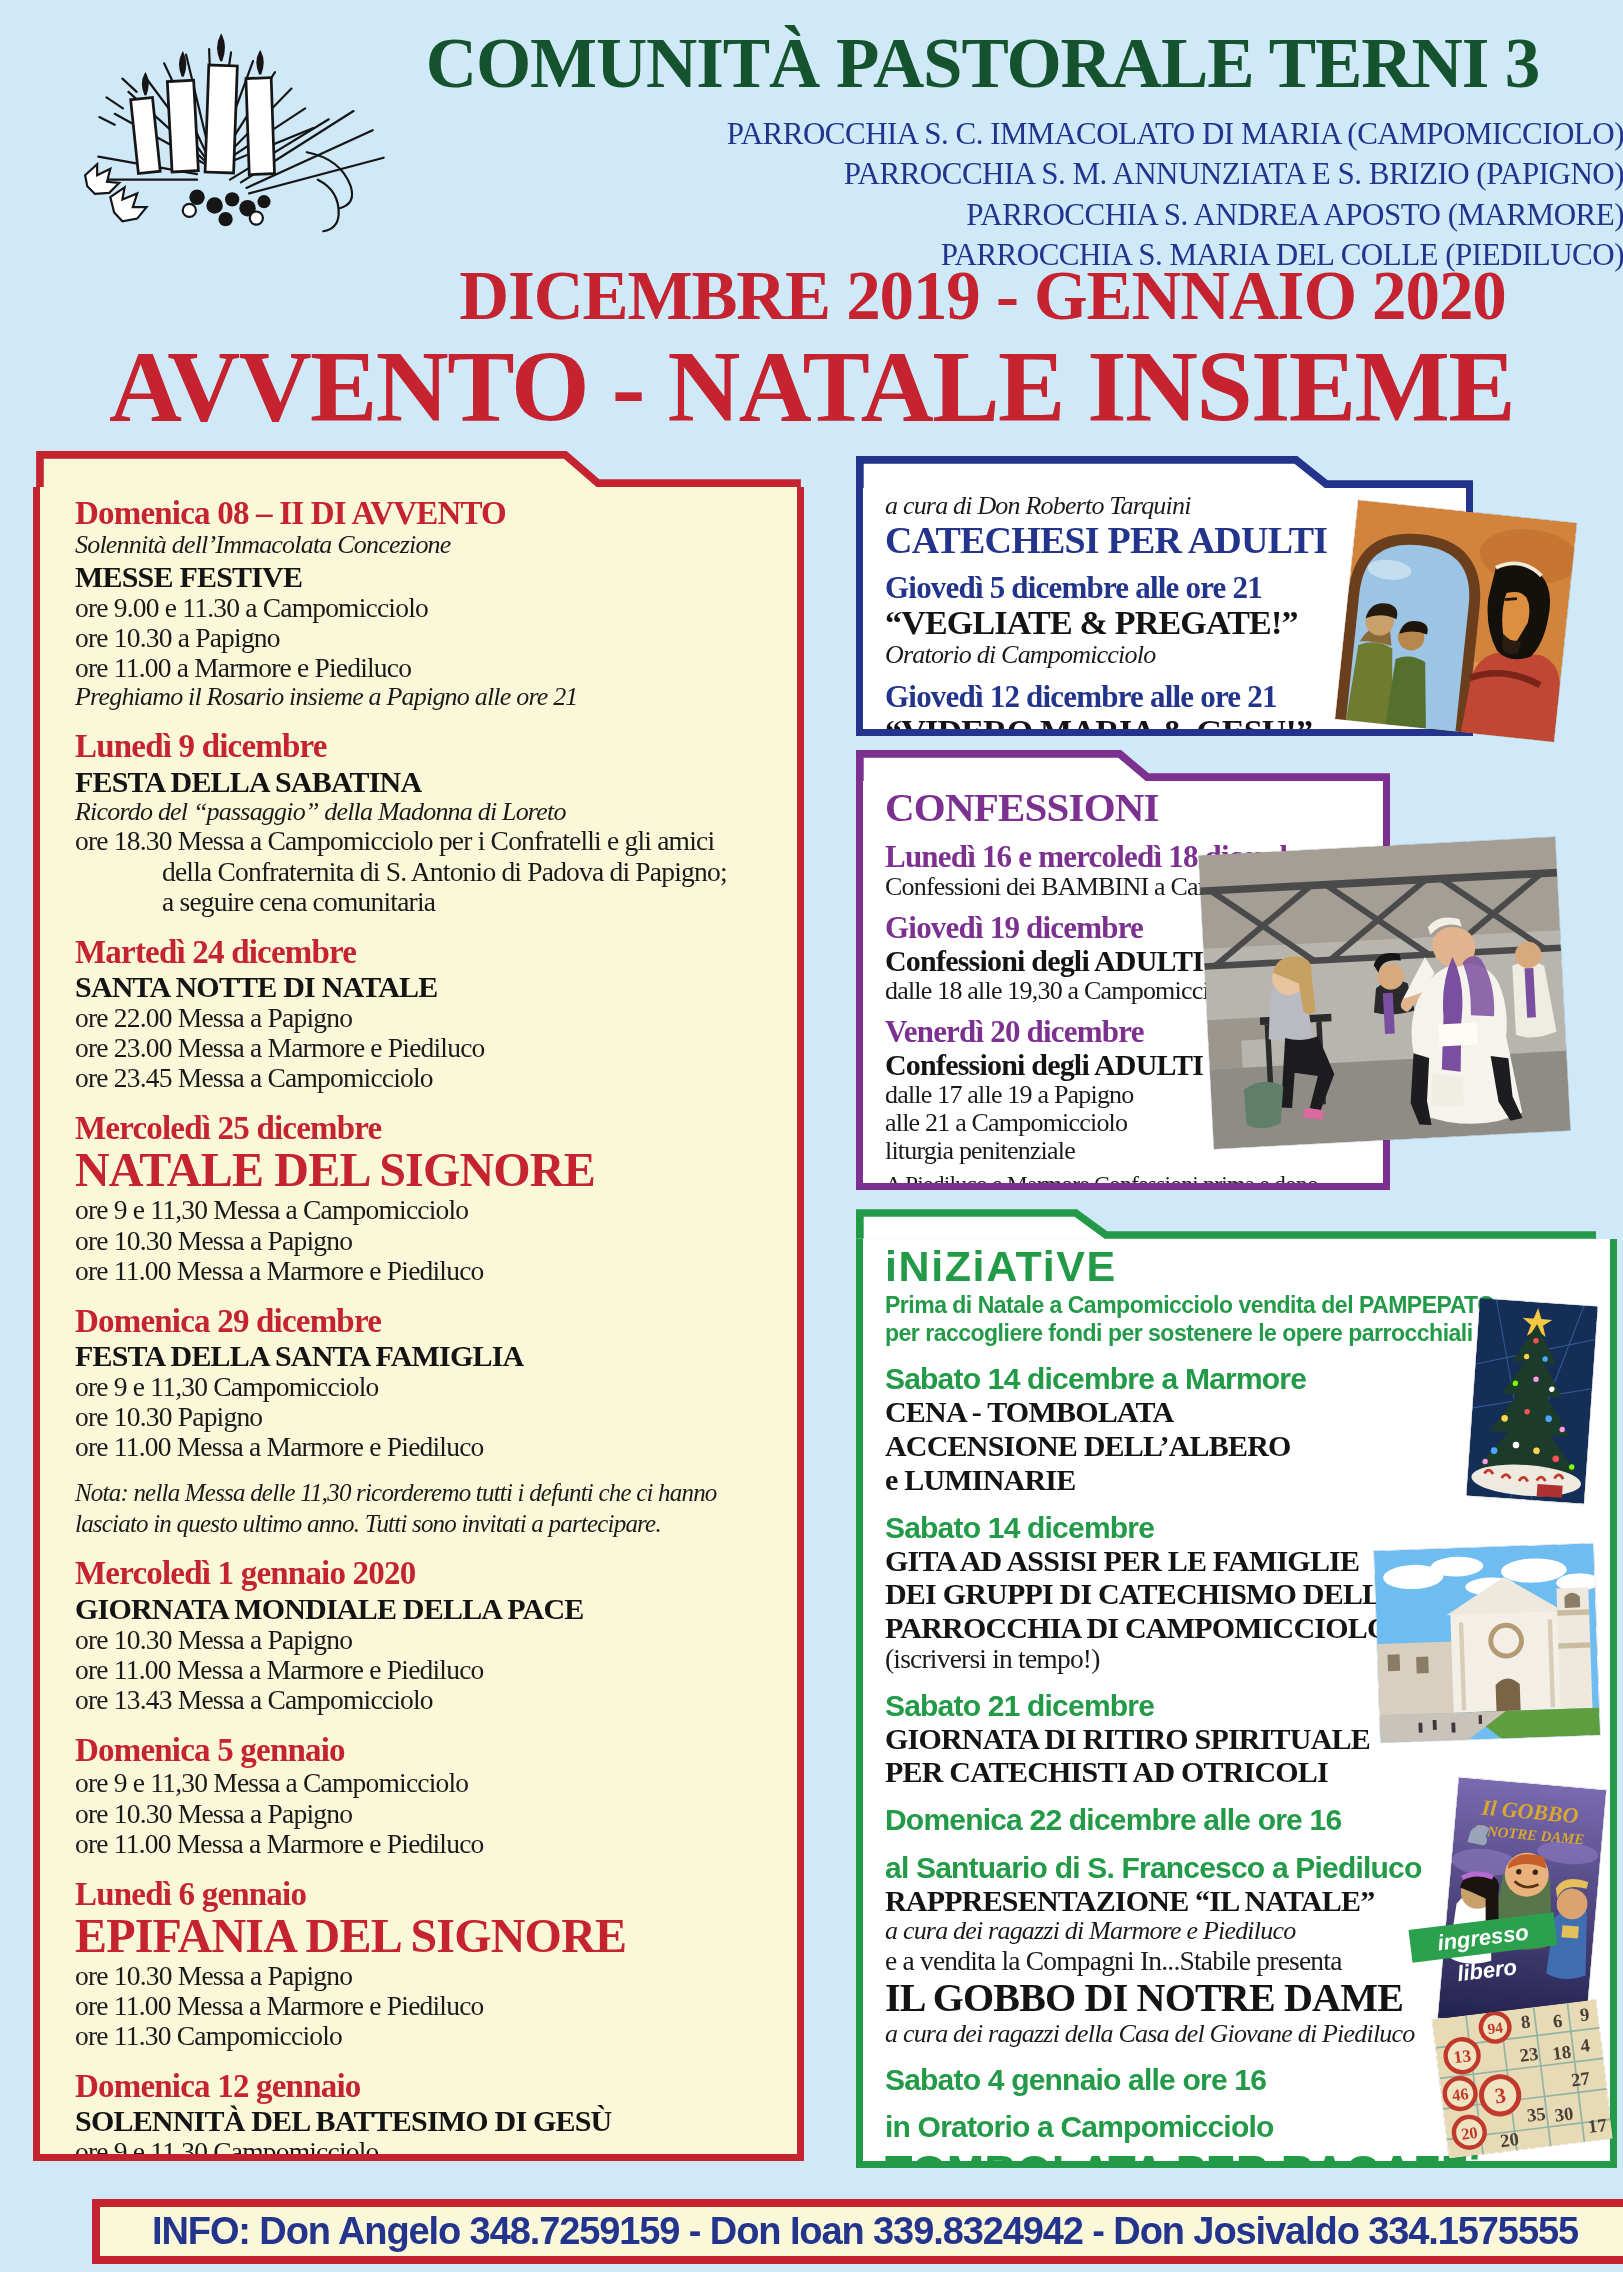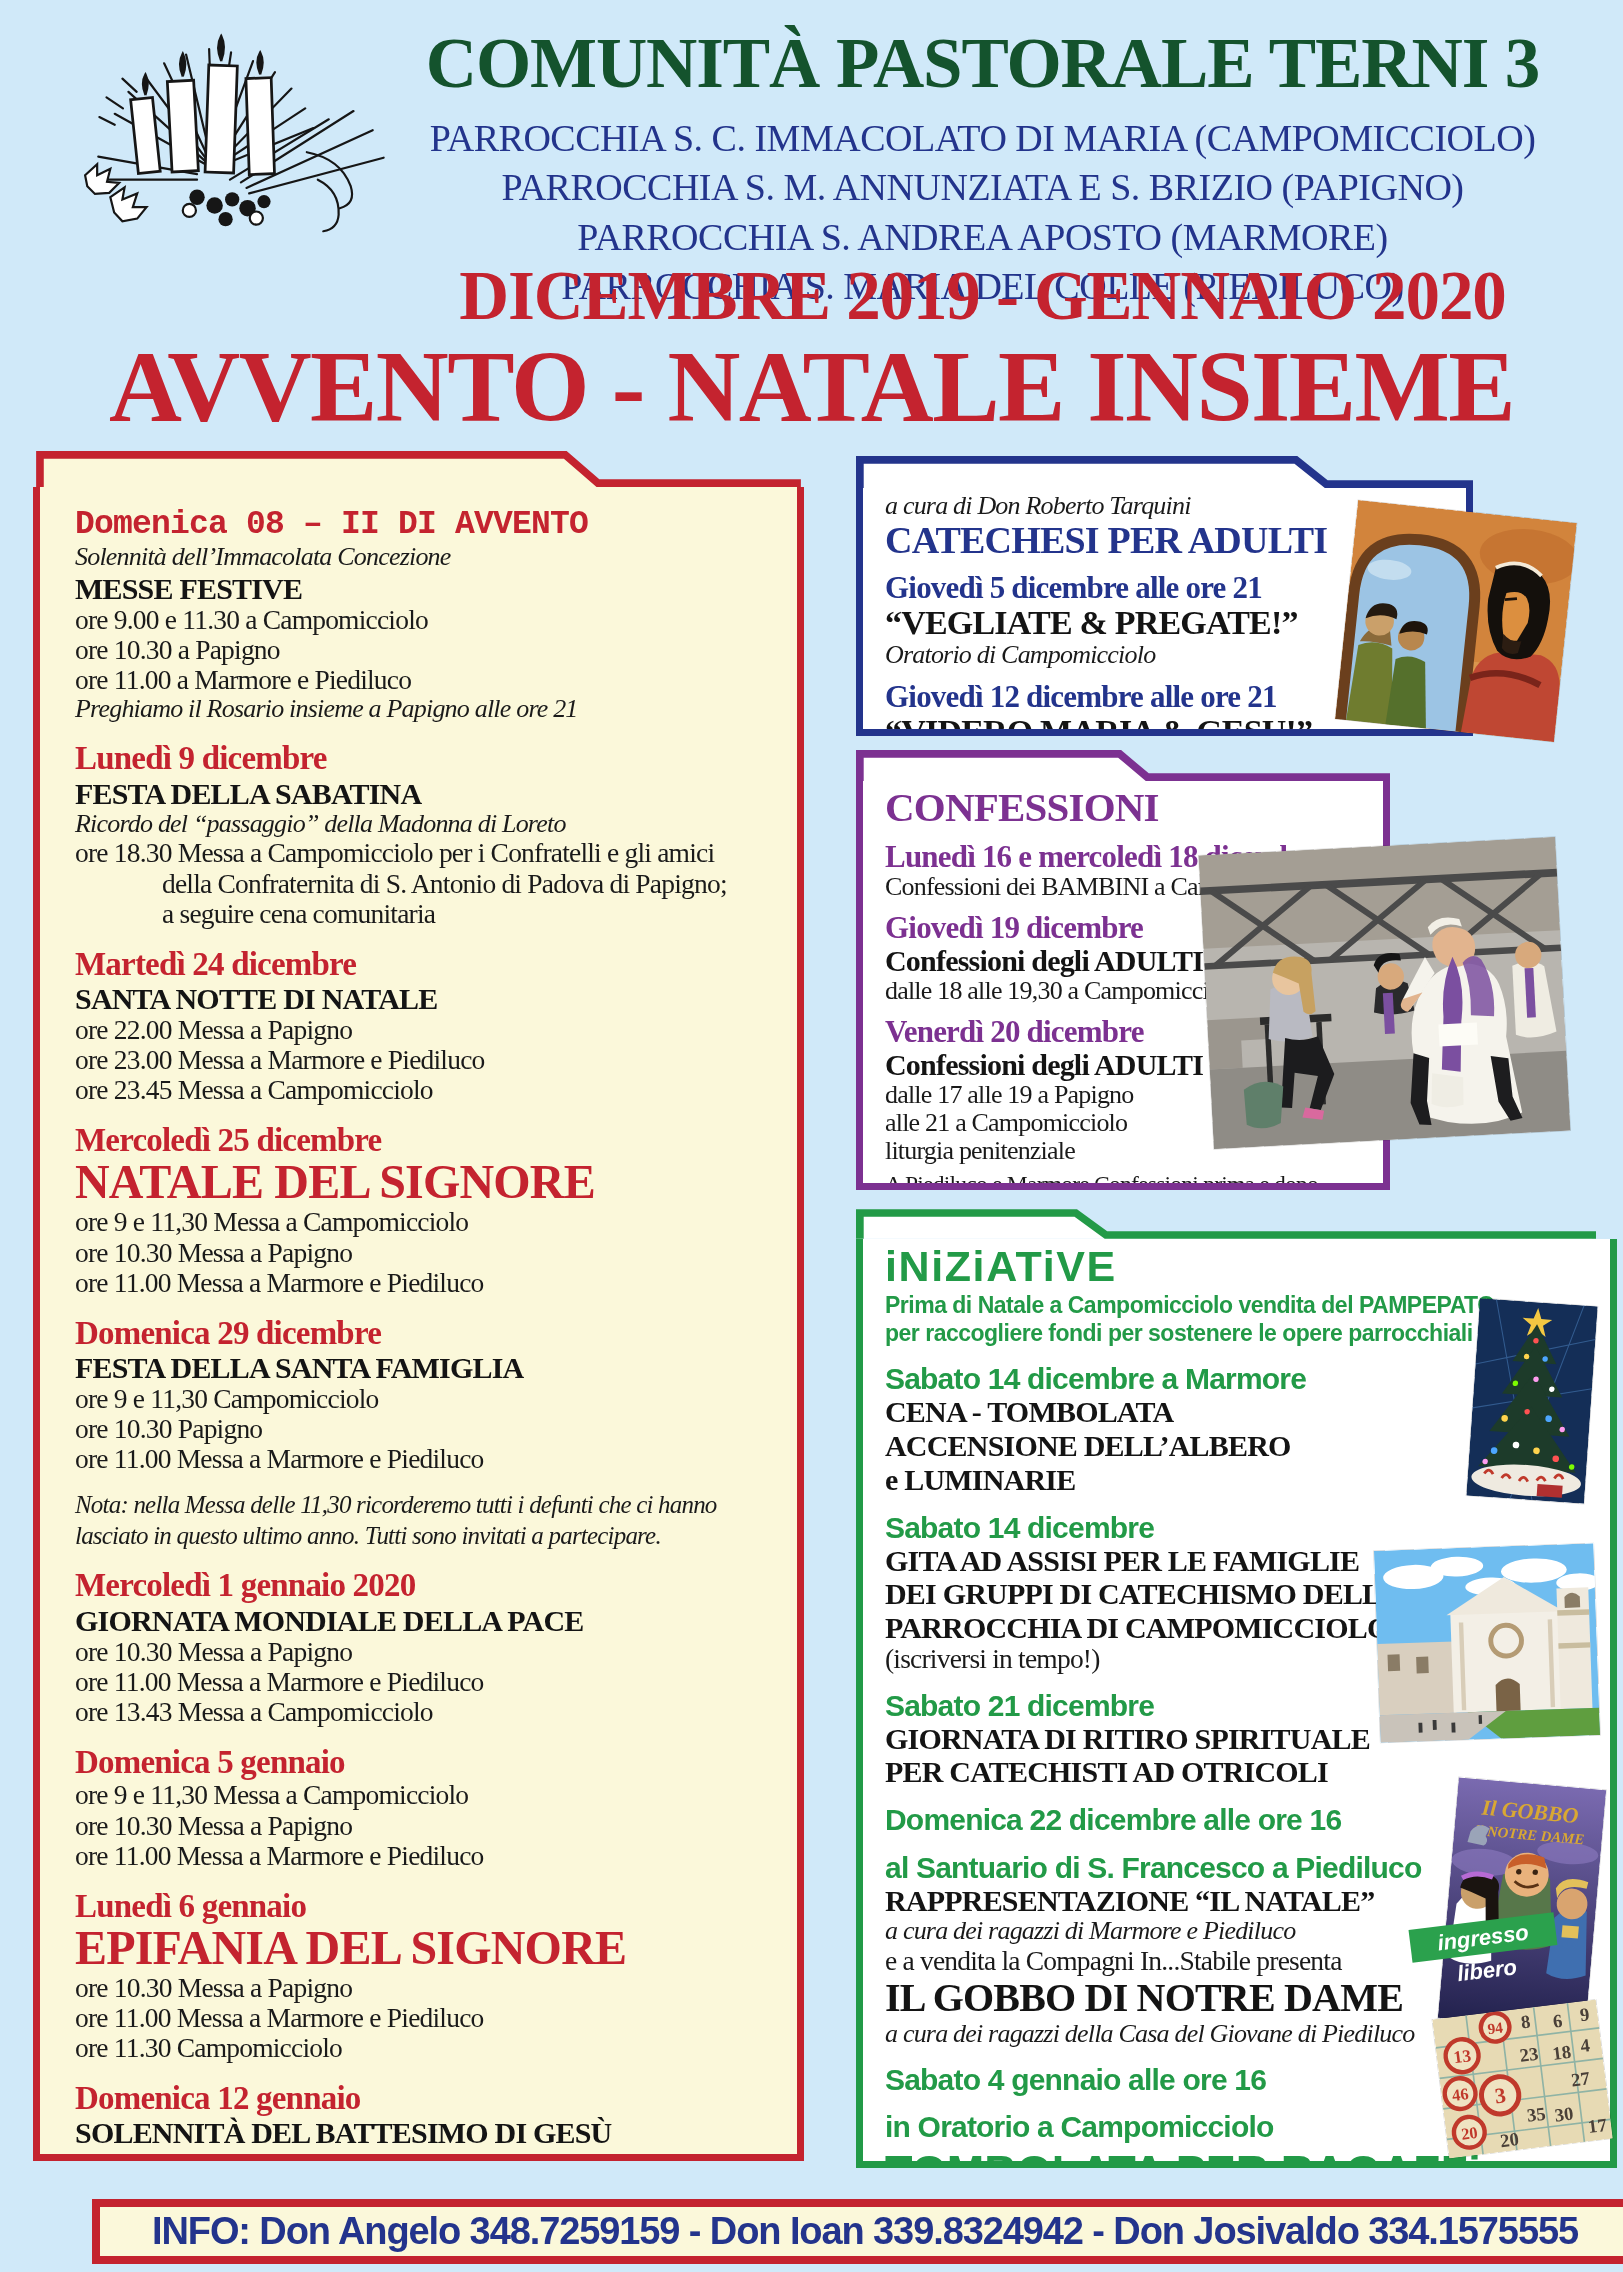--- a/index.html
+++ b/index.html
@@ -9,8 +9,8 @@
   
   .h-title{top:23px;left:341px;width:1283px;text-align:center;
            font-size:71px;font-weight:bold;color:#14532d;letter-spacing:-1.1px;}
-  .h-parishes{top:114px;left:341px;width:1283px;text-align:center;
-              font-size:38px;line-height:1.3;color:#23348c;letter-spacing:-0.5px;}
+  .h-parishes{top:114px;left:341px;width:1283px;text-align:right;
+              font-size:31px;line-height:1.3;color:#23348c;letter-spacing:-0.5px;}
   .h-period{top:257px;left:341px;width:1283px;text-align:center;
             font-size:69px;font-weight:bold;color:#c4232f;letter-spacing:-1.1px;}
   .h-main{top:329px;left:0;width:1623px;text-align:center;

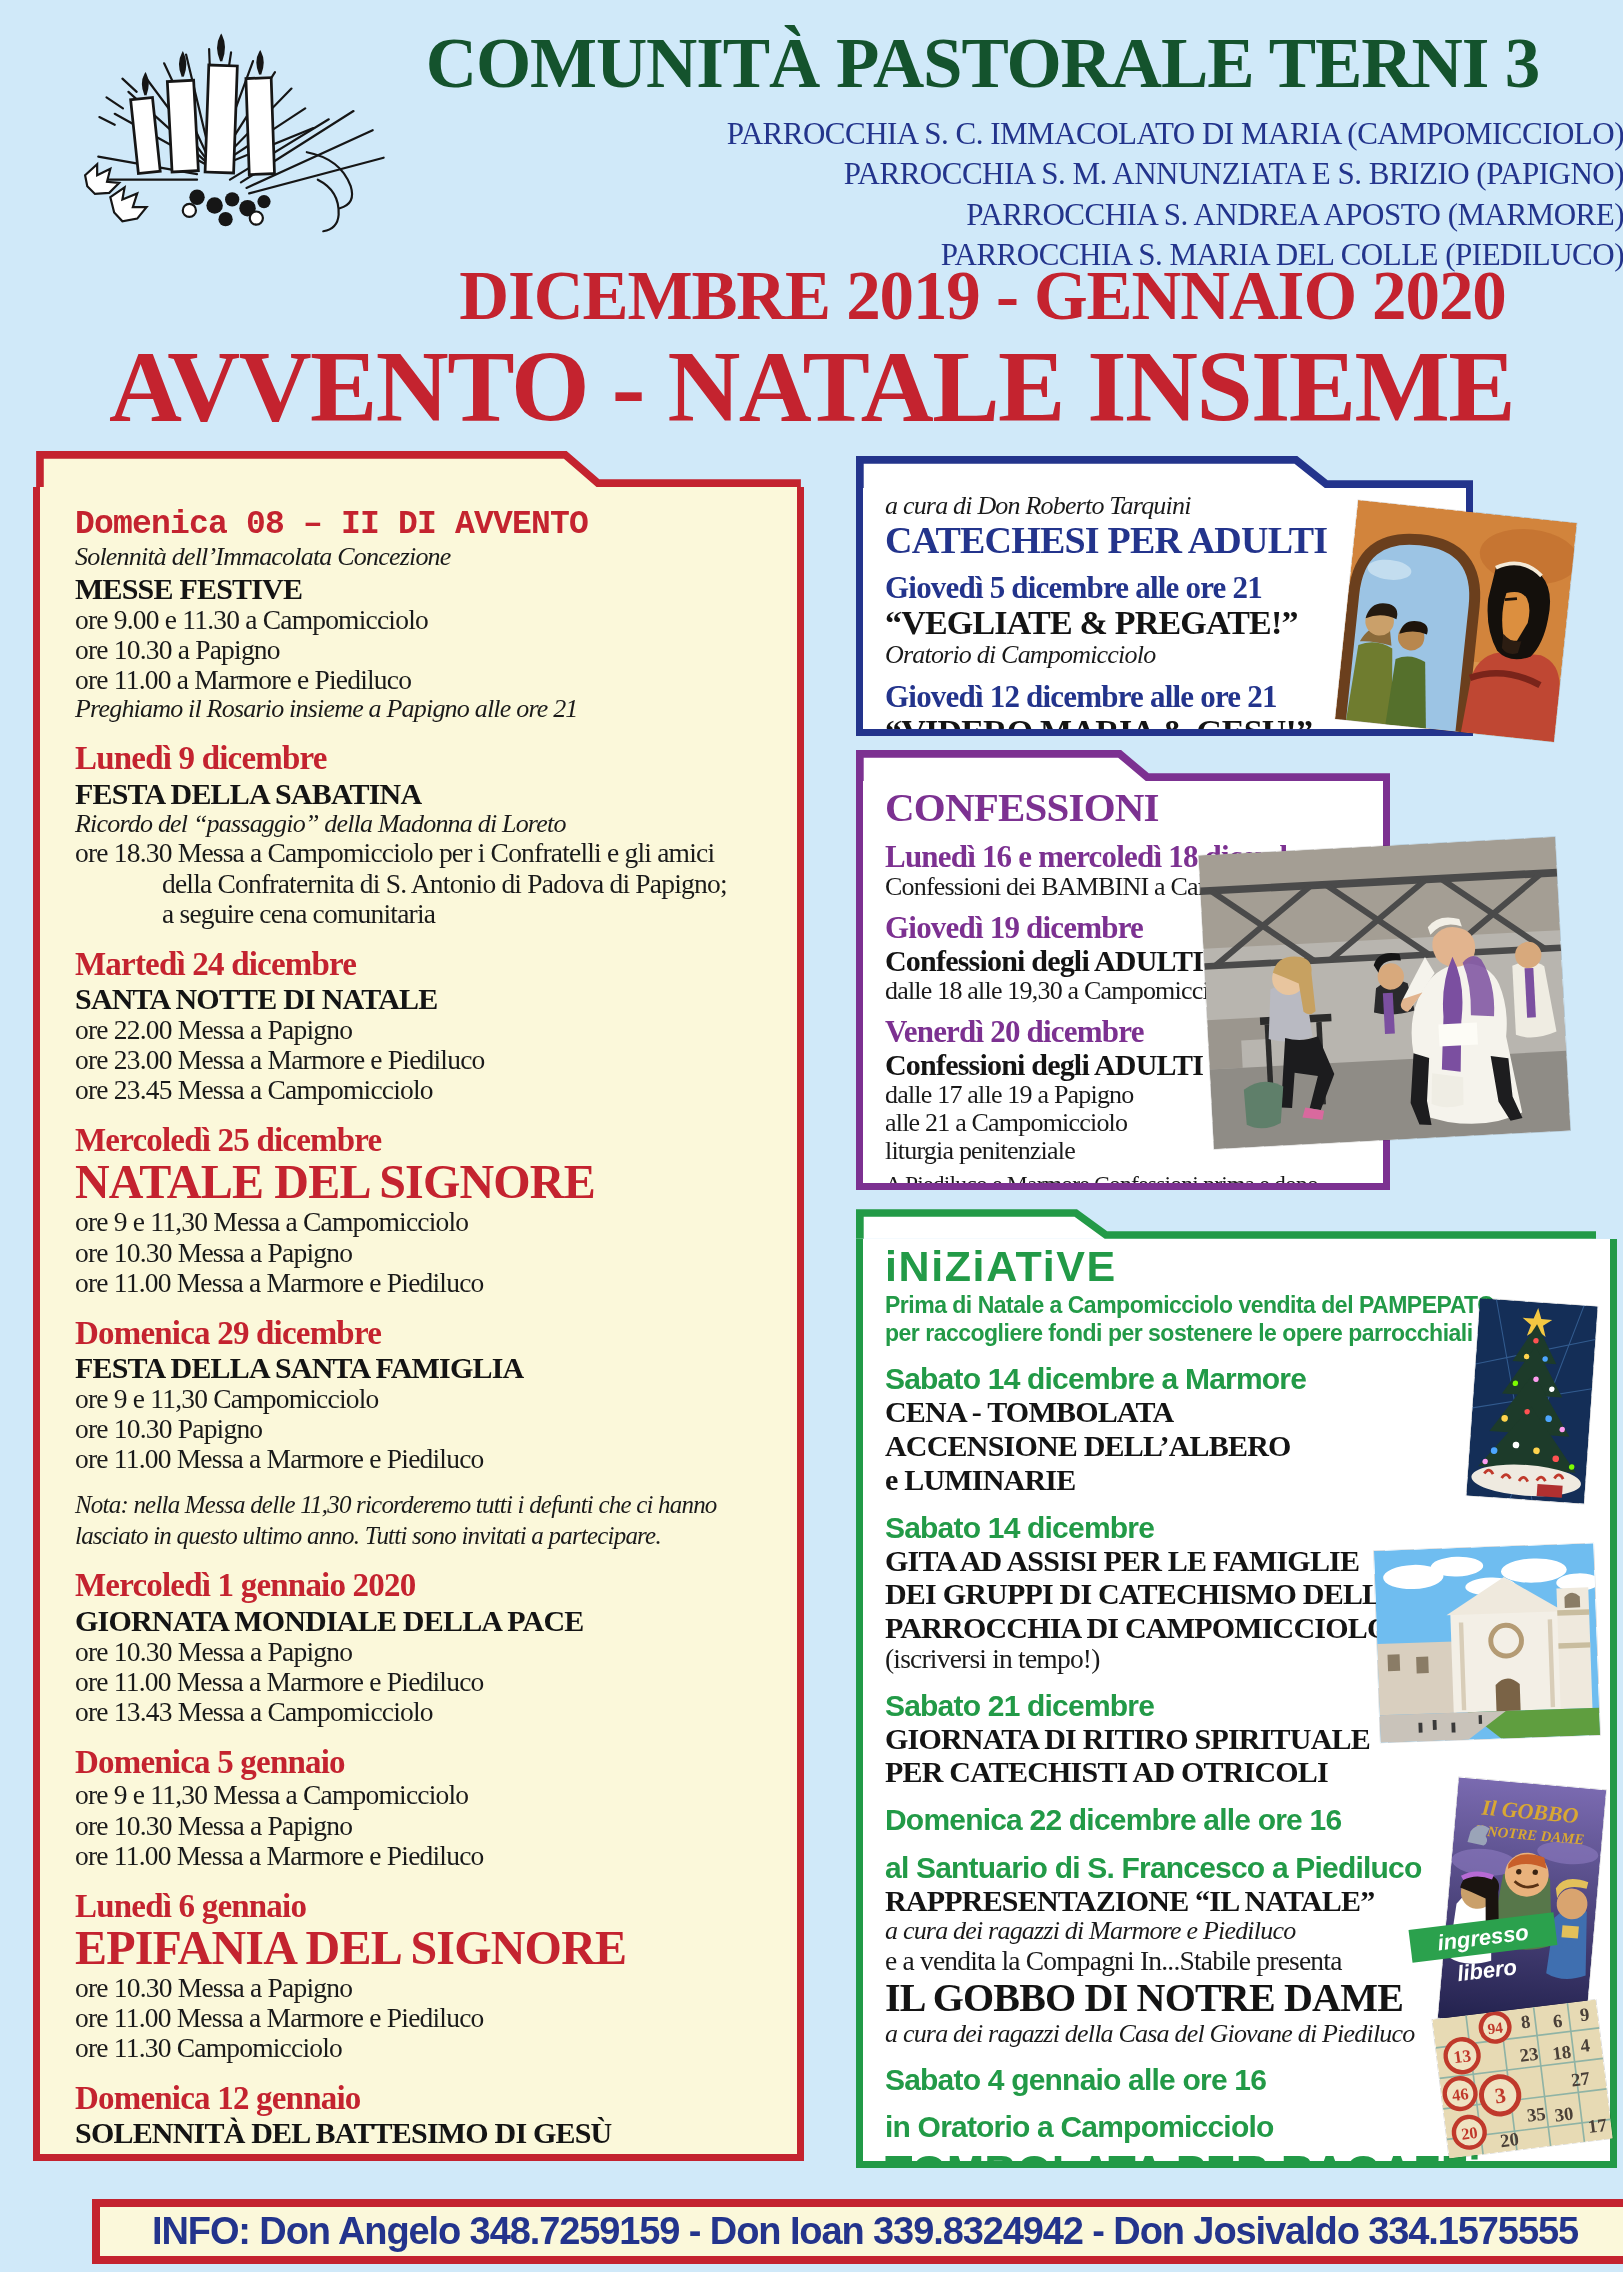--- a/index.html
+++ b/index.html
@@ -27,7 +27,7 @@
   .ln{font-family:"Liberation Serif",serif;color:#1a1a1a;letter-spacing:-0.8px;line-height:1.1;}
   .ln-title{font-size:41px;font-weight:bold;color:var(--accent);}
   .ln-date{font-size:32px;font-weight:bold;color:var(--accent);margin-top:16.5px;}
-  .ln-date:first-child{margin-top:12px;font-family:Liberation Mono, monospace;}
+  .ln-date:first-child{margin-top:0;}
   .ln-big{font-size:48px;font-weight:bold;color:var(--accent);line-height:1.02;}
   .ln-caps{font-size:30px;font-weight:bold;color:#141414;}
   .ln-capsbig{font-size:40px;font-weight:bold;color:#141414;}

